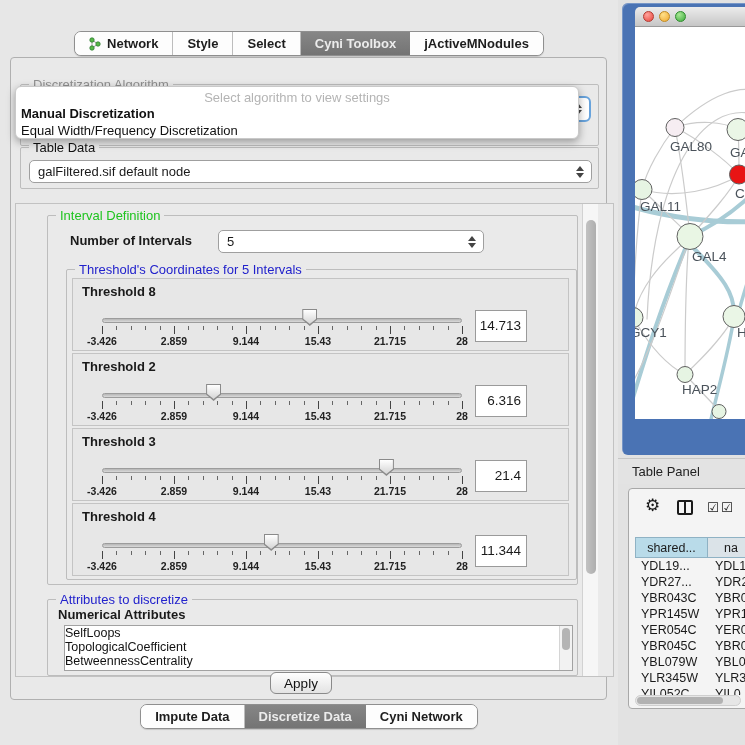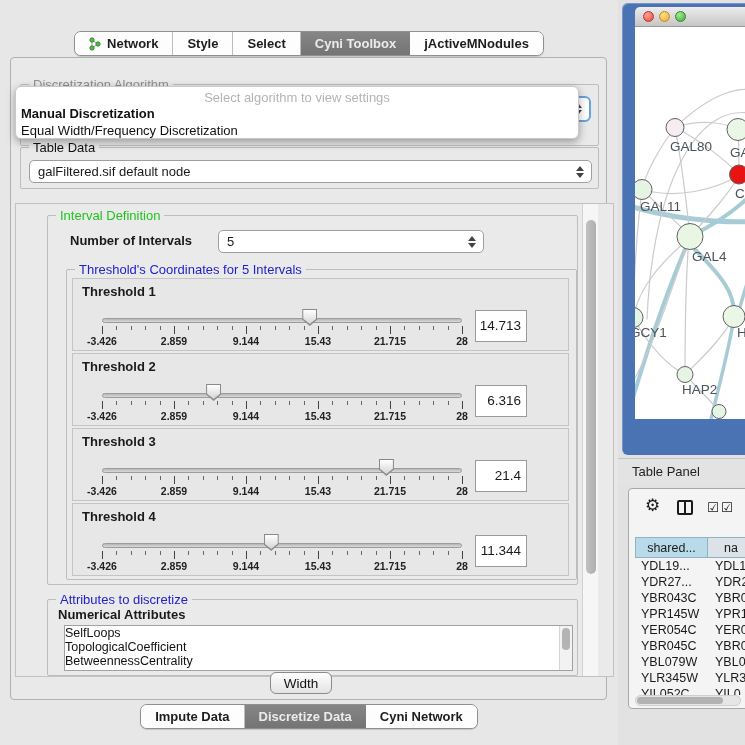--- a/index.html
+++ b/index.html
@@ -181,7 +181,7 @@
             <span class="legend blue">Threshold's Coordinates for 5 Intervals</span>
             <div id="thr-host">
                 <div class="thr-panel" style="top: 8px;">
-    <span class="thr-label">Threshold 1</span>
+    <span class="thr-label">Threshold 8</span>
     <div class="thr-track"></div>
     <div class="thr-thumb" style="left: 229.291px;"></div>
     <div class="thr-ticks">

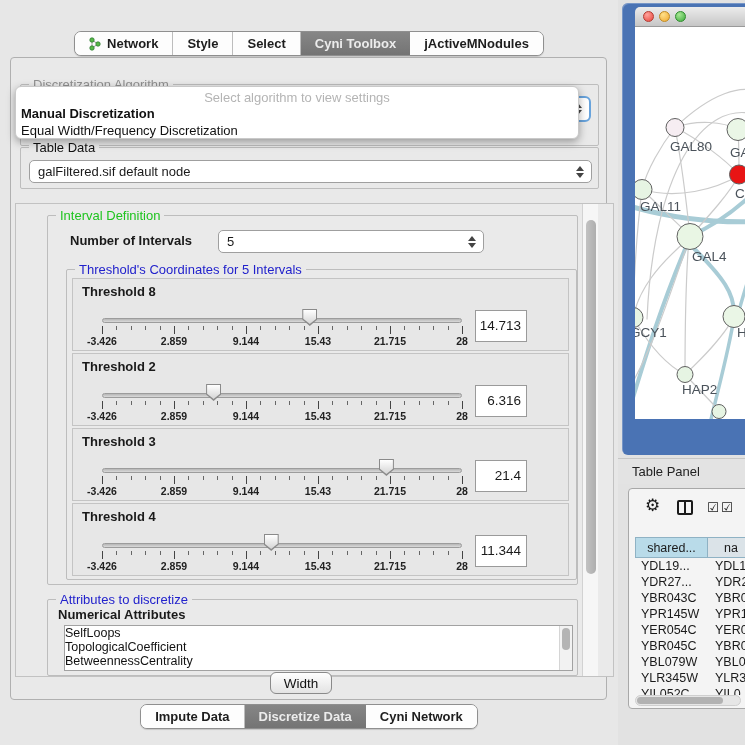--- a/index.html
+++ b/index.html
@@ -372,7 +372,7 @@
           </div>
       </div>
 
-      <button class="apply">Width</button>
+      <button class="apply">Apply</button>
     </div>
 
     <div id="bottom-tabs">

